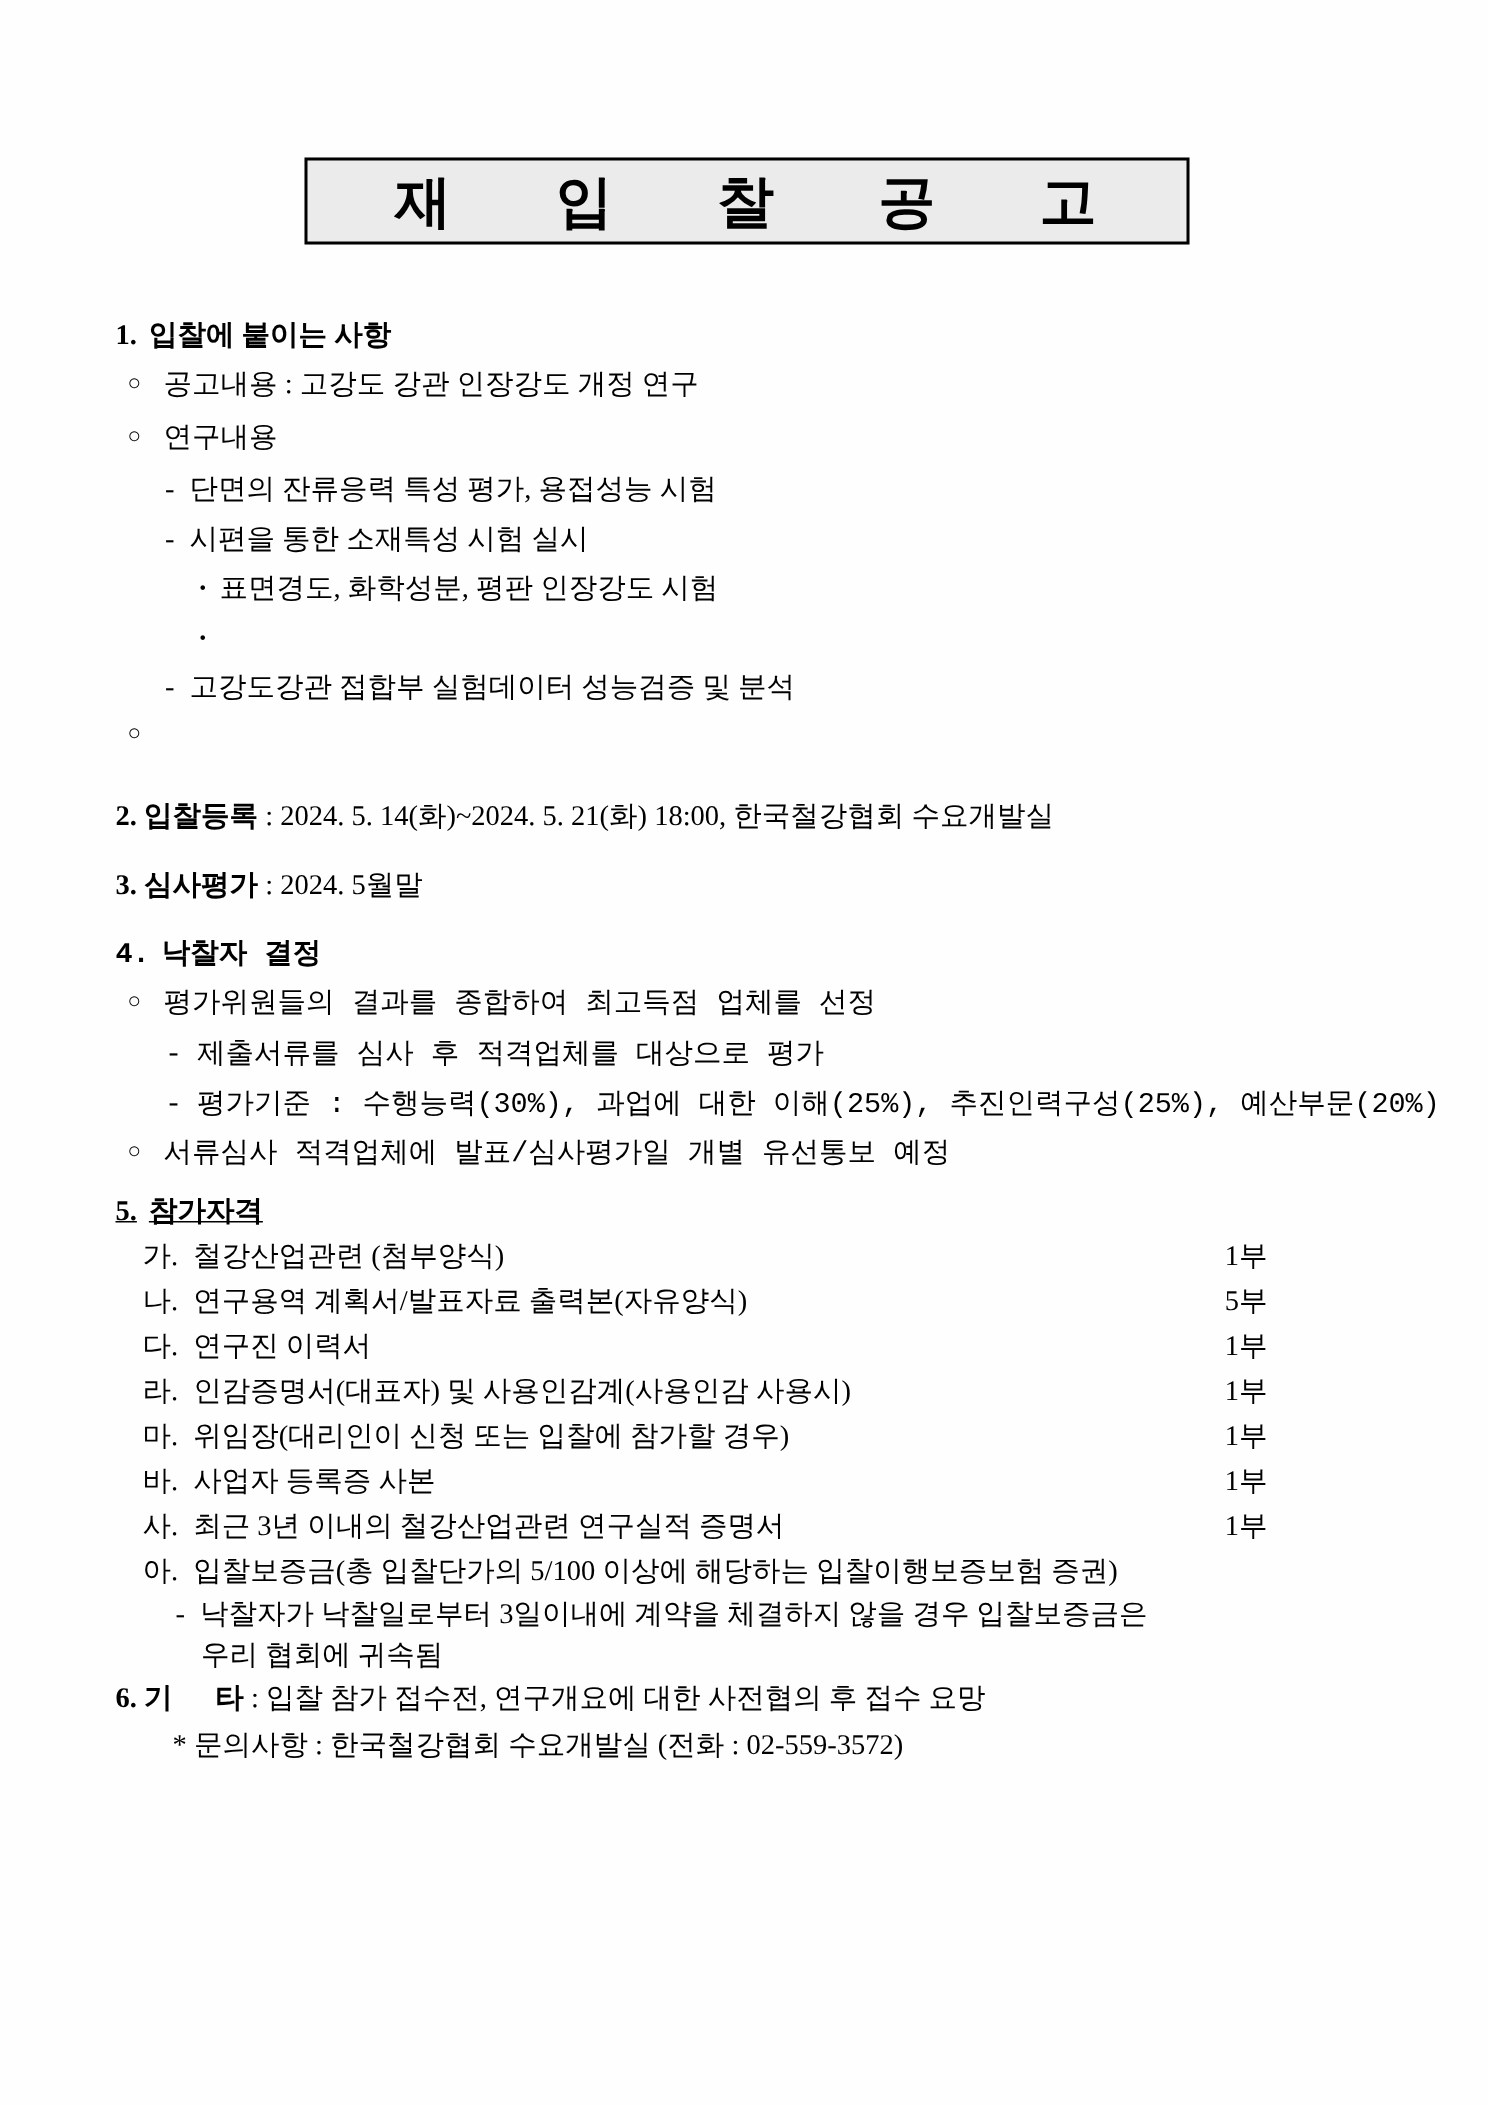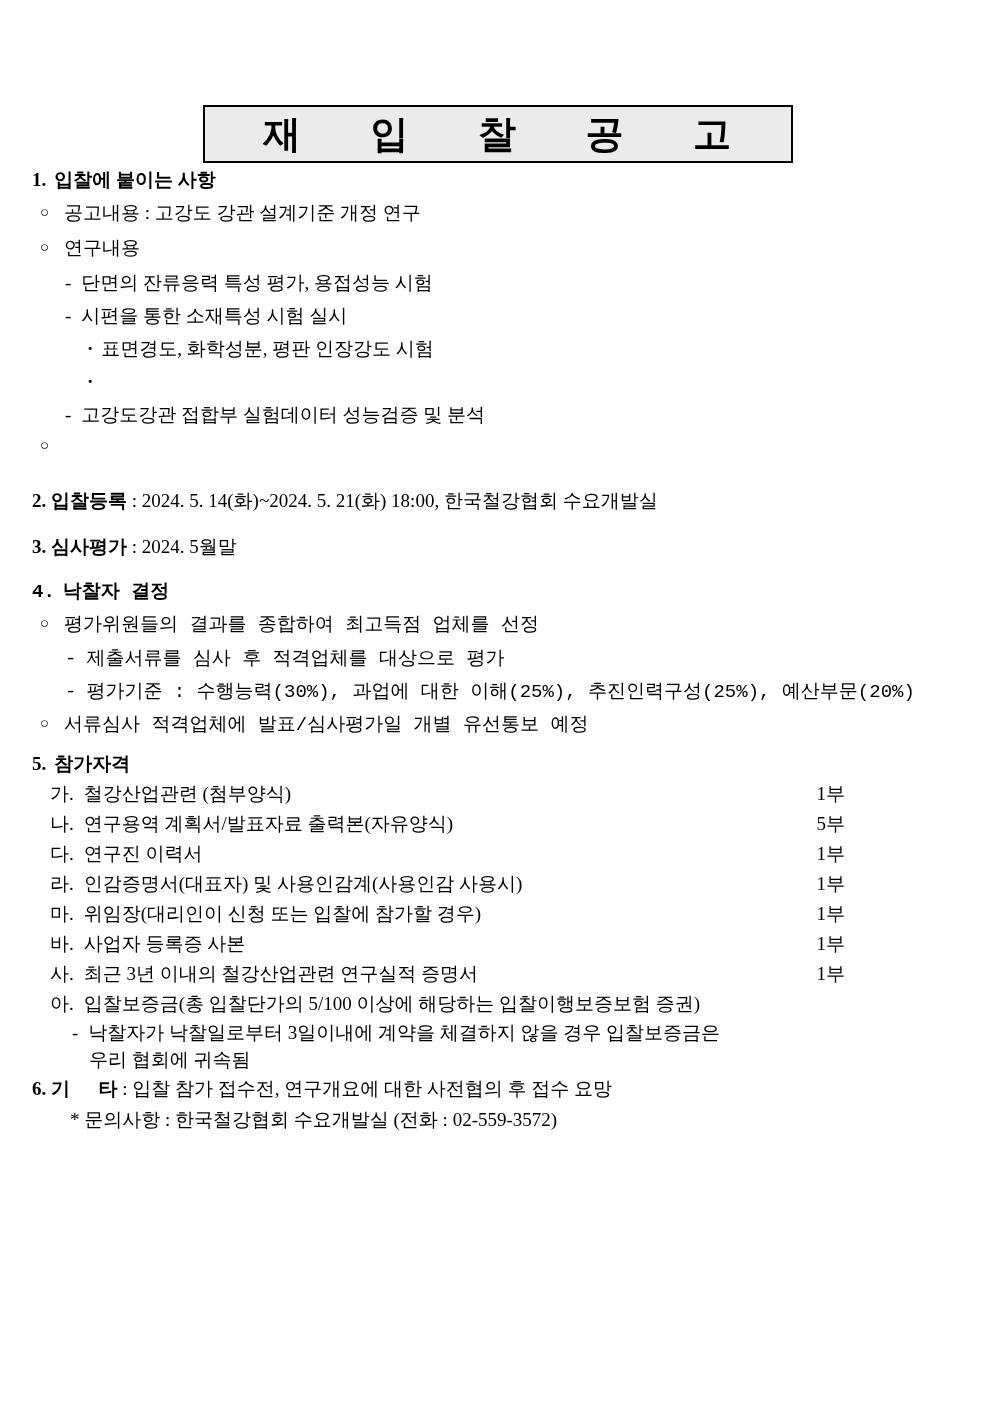--- a/index.html
+++ b/index.html
@@ -30,7 +30,8 @@
     white-space: pre;
   }
   .body {
-    padding: 0 28px 0 32px;
+    margin-top: 44px;
+    padding: 0 28px 0 77px;
     font-size: 19px;
   }
   .body span { white-space: pre; }

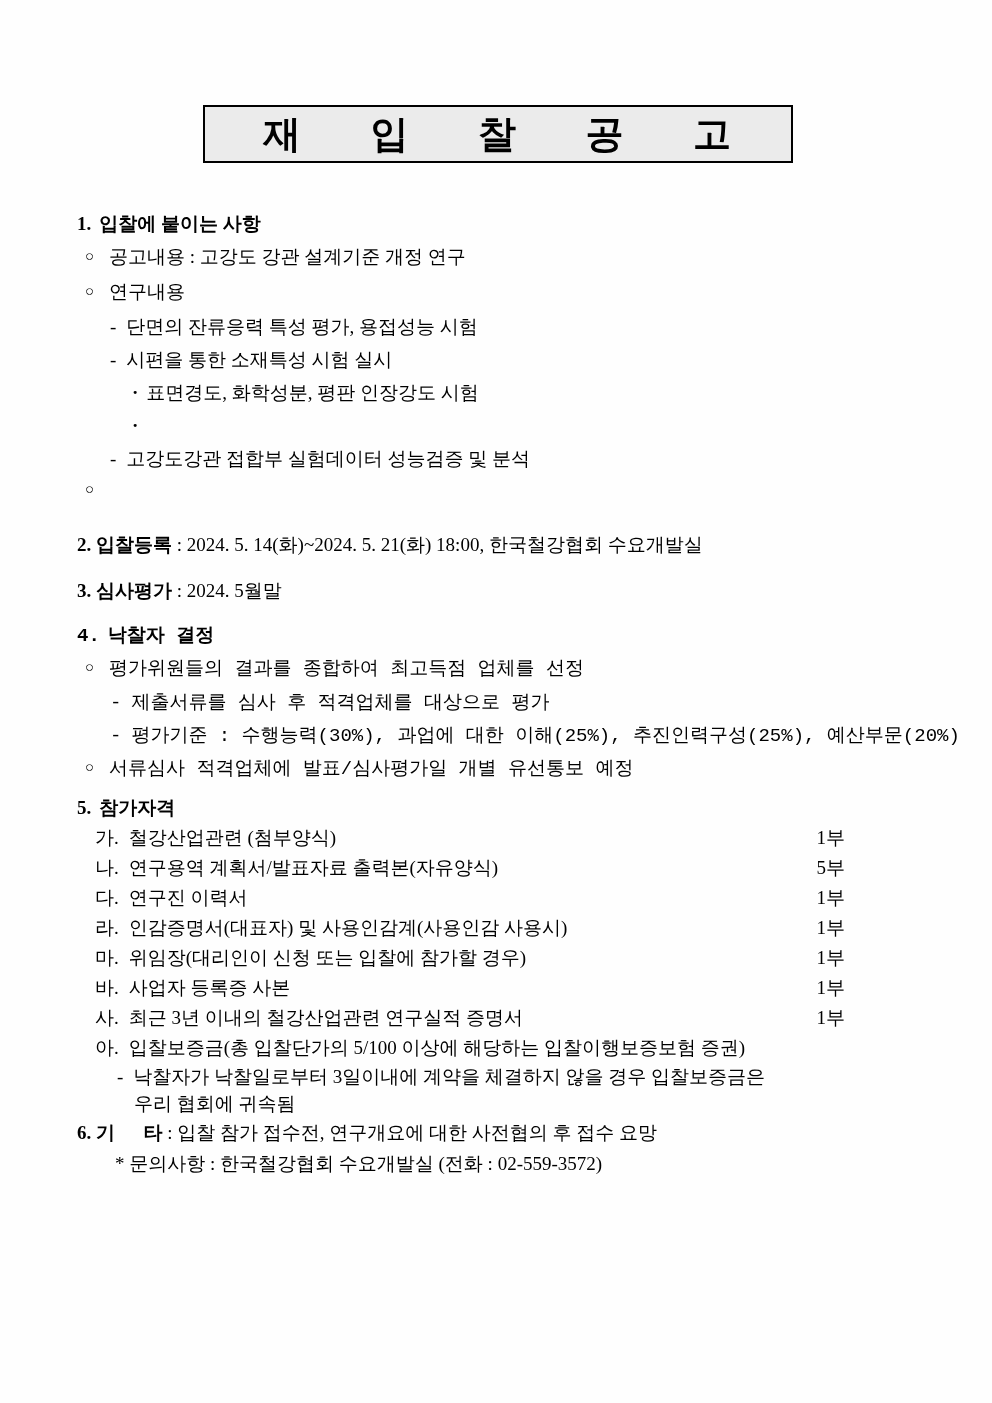--- a/index.html
+++ b/index.html
@@ -78,7 +78,7 @@
       </div>
       <div class="item lv-circle">
         <span class="mk">○</span>
-        <span class="txt">공고내용 : 고강도 강관 설계기준 개정 연구</span>
+        <span class="txt">공고내용 : 고강도 강관 인장강도 개정 연구</span>
       </div>
       <div class="item lv-circle">
         <span class="mk">○</span>

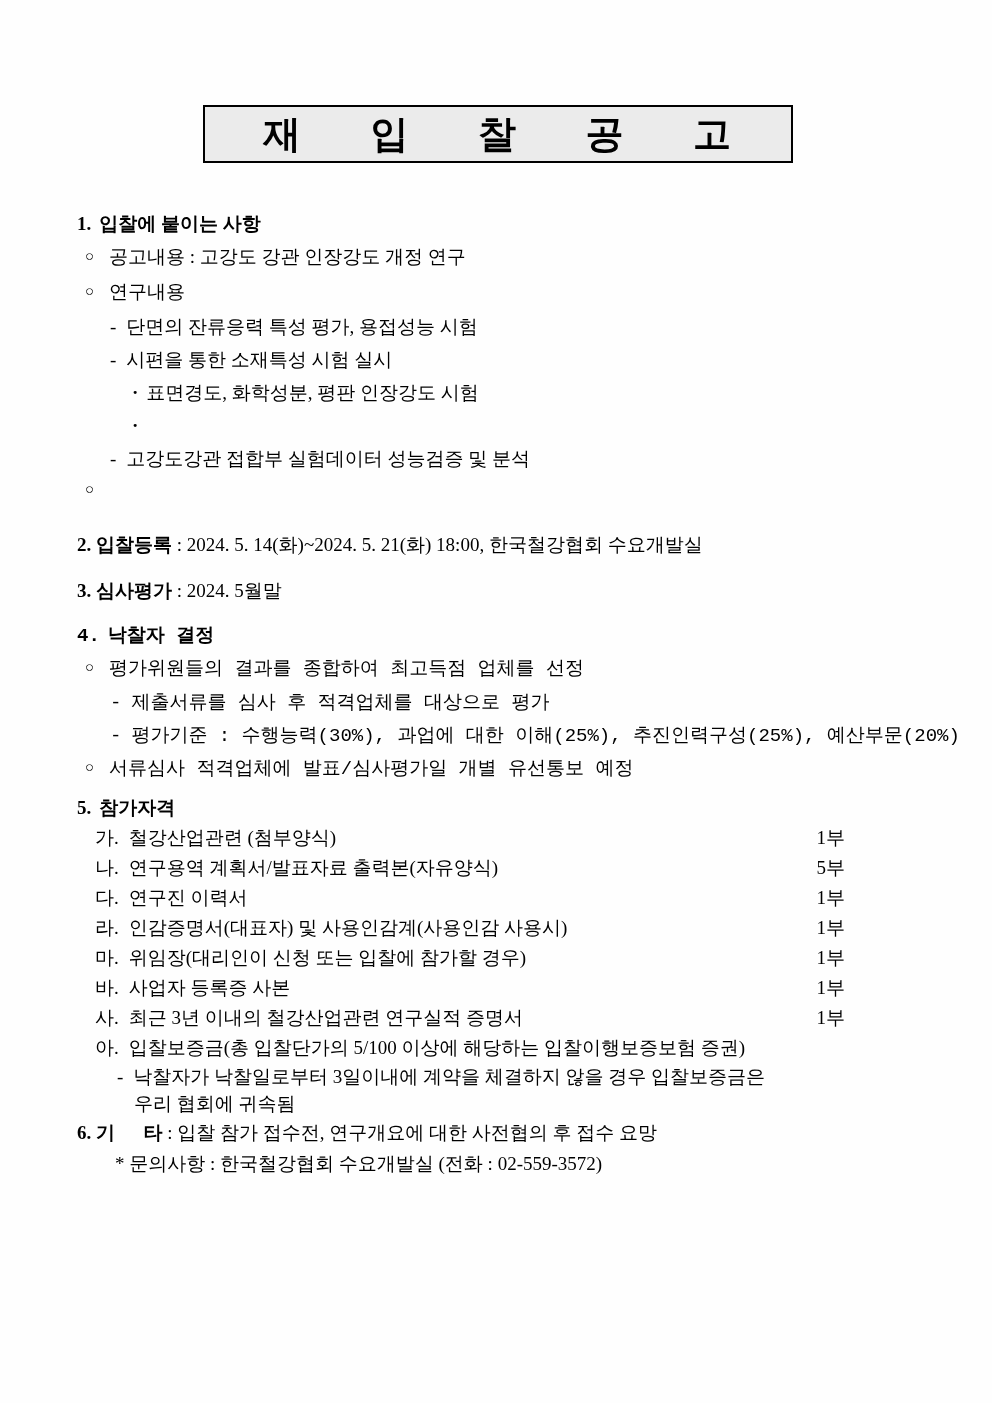--- a/index.html
+++ b/index.html
@@ -51,7 +51,7 @@
   .sec3 { margin-top: 13px; }
   .sec4 { margin-top: 13px; font-family: Liberation Mono, monospace; }
   .sec5 { margin-top: 6px; }
-  .sec5 .sec-h { line-height: 30px; }
+  .sec5 .sec-h { line-height: 30px; text-decoration: underline; }
   .row5 { display: flex; align-items: baseline; line-height: 30px; padding-left: 18px; }
   .row5 .lab { margin-right: 10px; }
   .row5 .copies { margin-left: auto; margin-right: 119px; }

